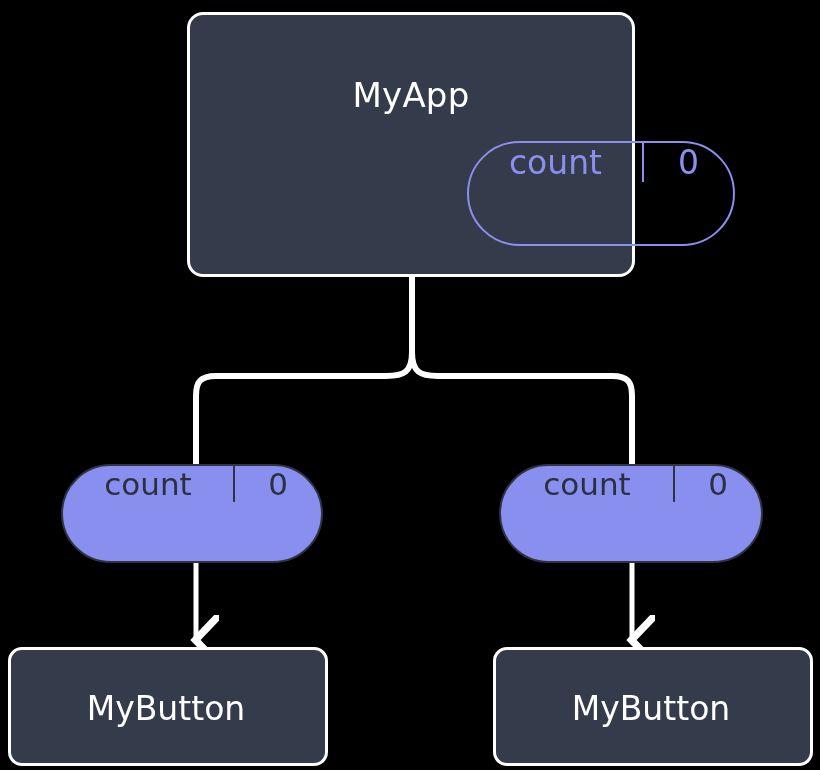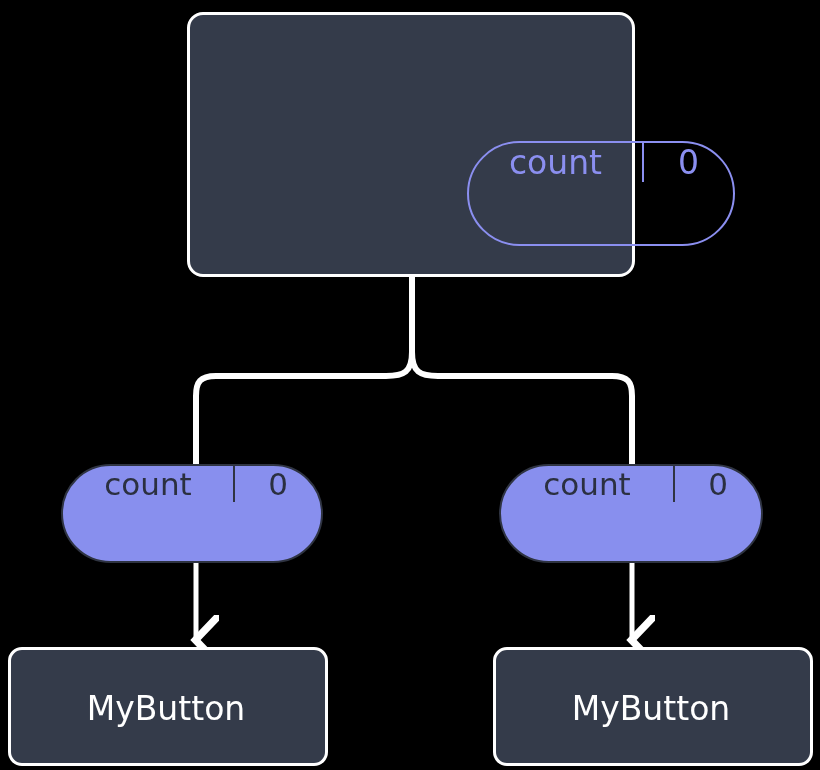--- a/index.html
+++ b/index.html
@@ -195,6 +195,7 @@
   </svg>
 
   <div class="card" id="app-card">
+    <div class="card-title">MyApp</div>
 
     <div class="pill" id="app-state-pill">
       <div class="pill-key">count</div>

